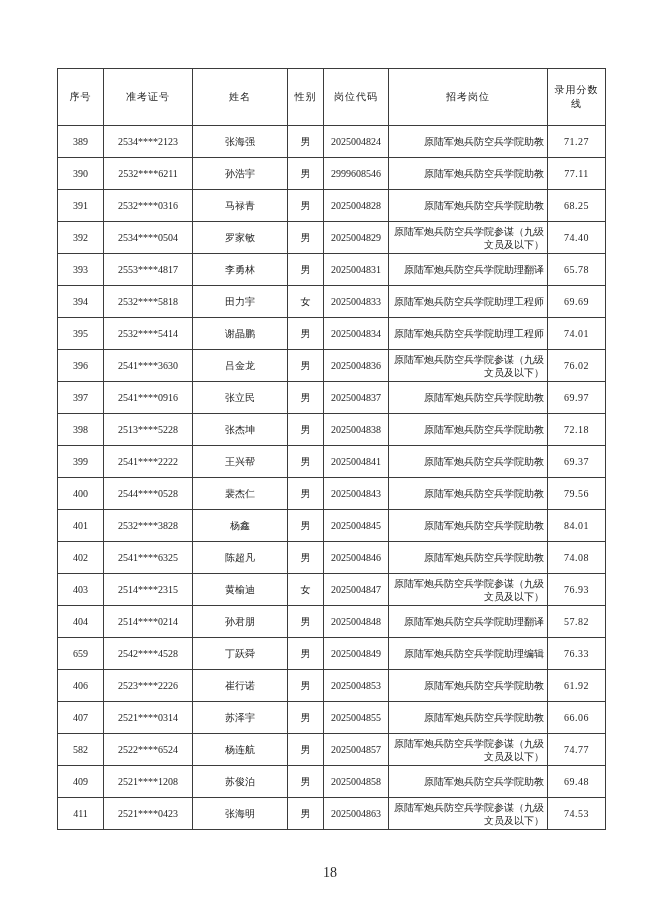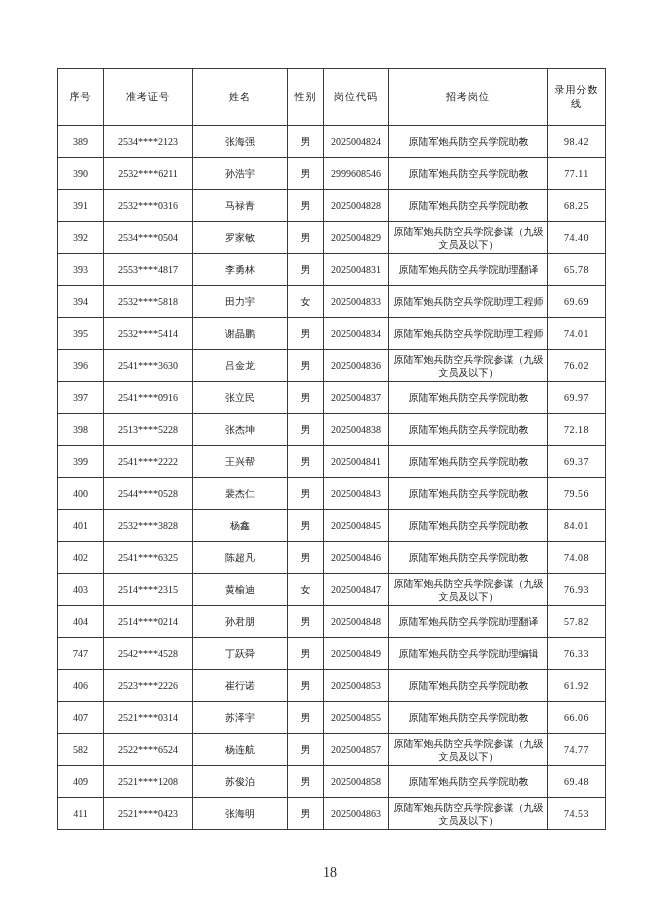--- a/index.html
+++ b/index.html
@@ -27,7 +27,7 @@
   }
   .roster th { height:52px; letter-spacing:1px; }
   .roster td { height:27px; line-height:13px; }
-  .roster td.pos { text-align:center; padding-left:4px; }
+  .roster td.pos { text-align:right; padding-left:4px; }
   .roster td.score { letter-spacing:0.5px; }
   .page-num {
     position:absolute; top:865px; left:0; width:650px;

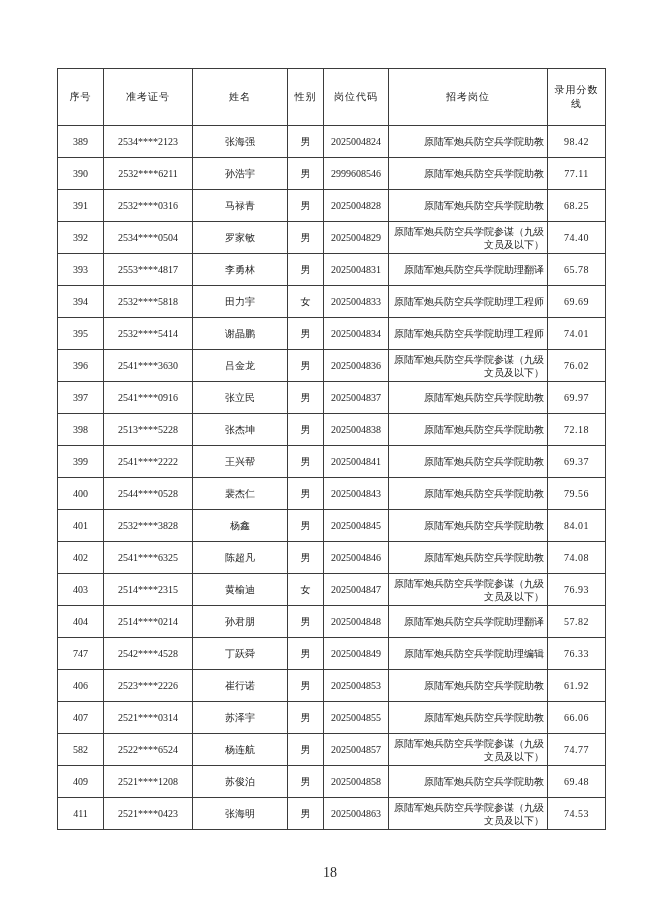--- a/index.html
+++ b/index.html
@@ -68,7 +68,7 @@
       <td>男</td>
       <td class="num">2025004824</td>
       <td class="pos">原陆军炮兵防空兵学院助教</td>
-      <td class="score">98.42</td>
+      <td class="score">71.27</td>
     </tr>
         <tr>
       <td class="num">390</td>

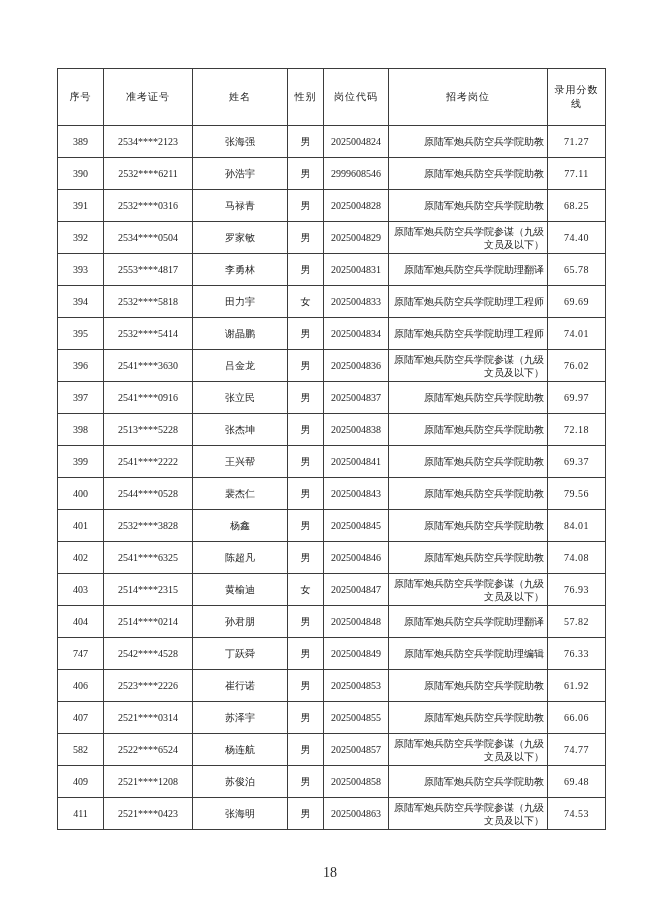--- a/index.html
+++ b/index.html
@@ -206,7 +206,7 @@
       <td class="score">57.82</td>
     </tr>
         <tr>
-      <td class="num">747</td>
+      <td class="num">659</td>
       <td class="num">2542****4528</td>
       <td>丁跃舜</td>
       <td>男</td>

